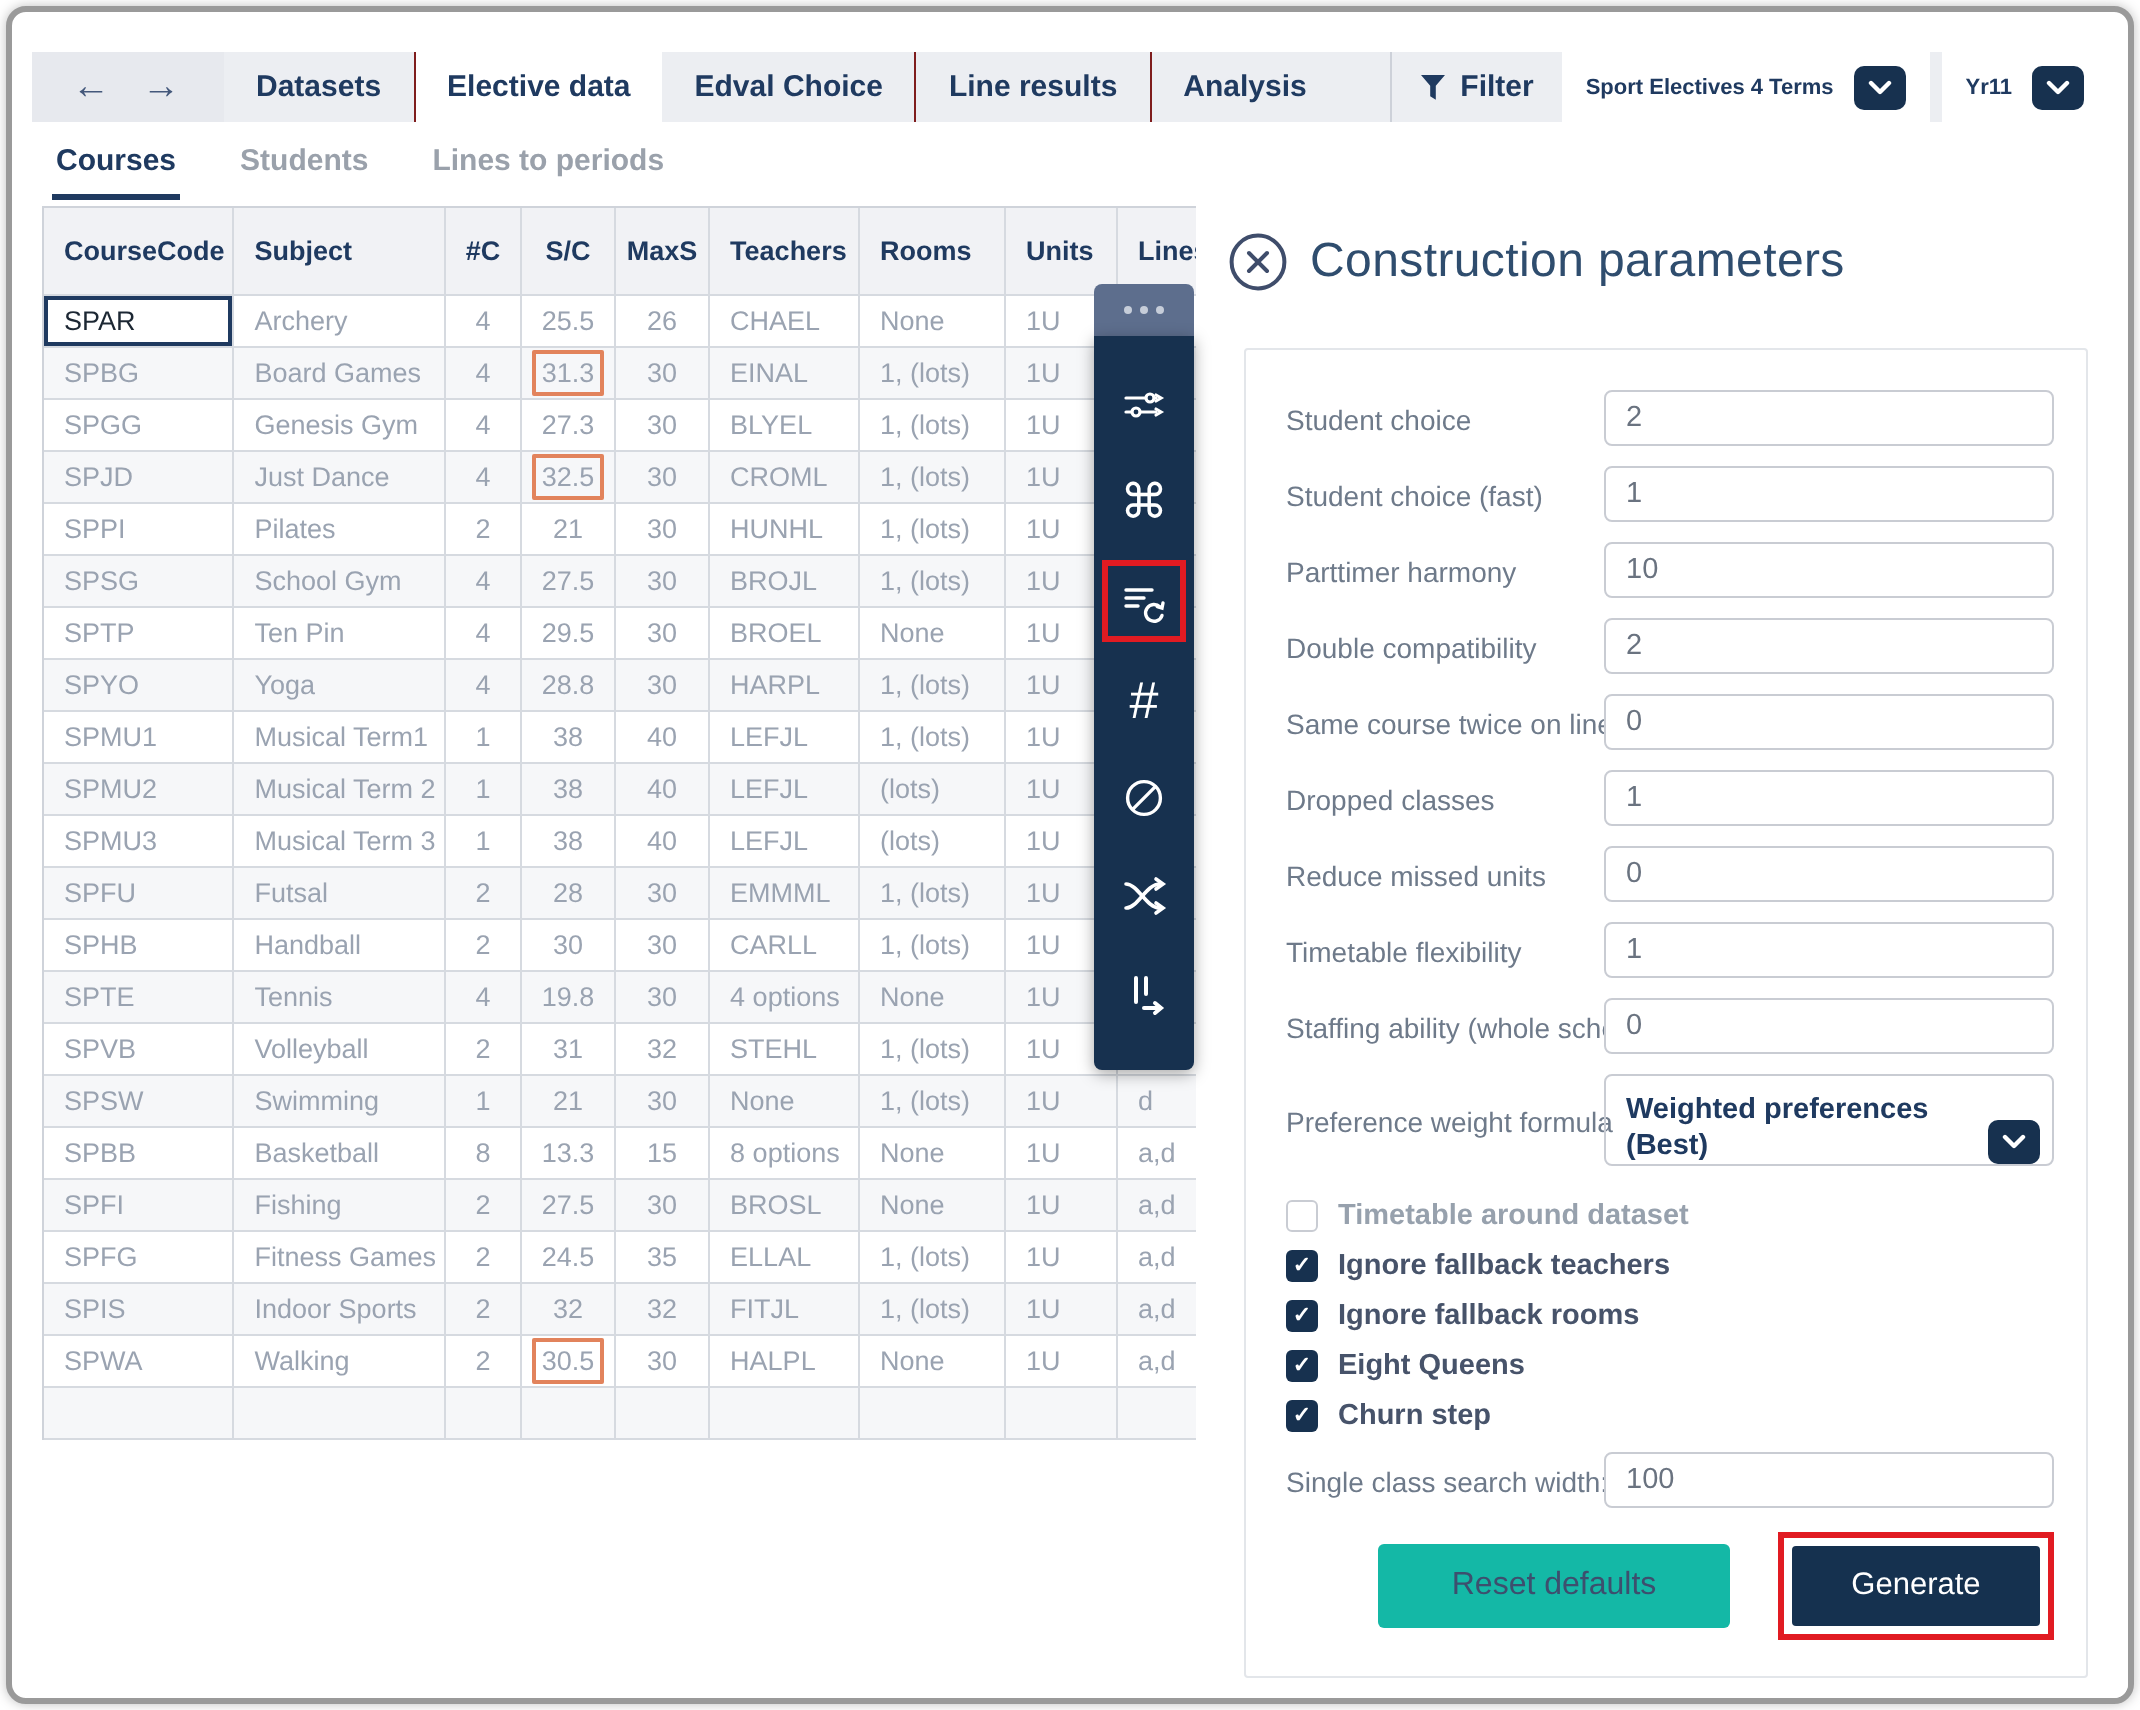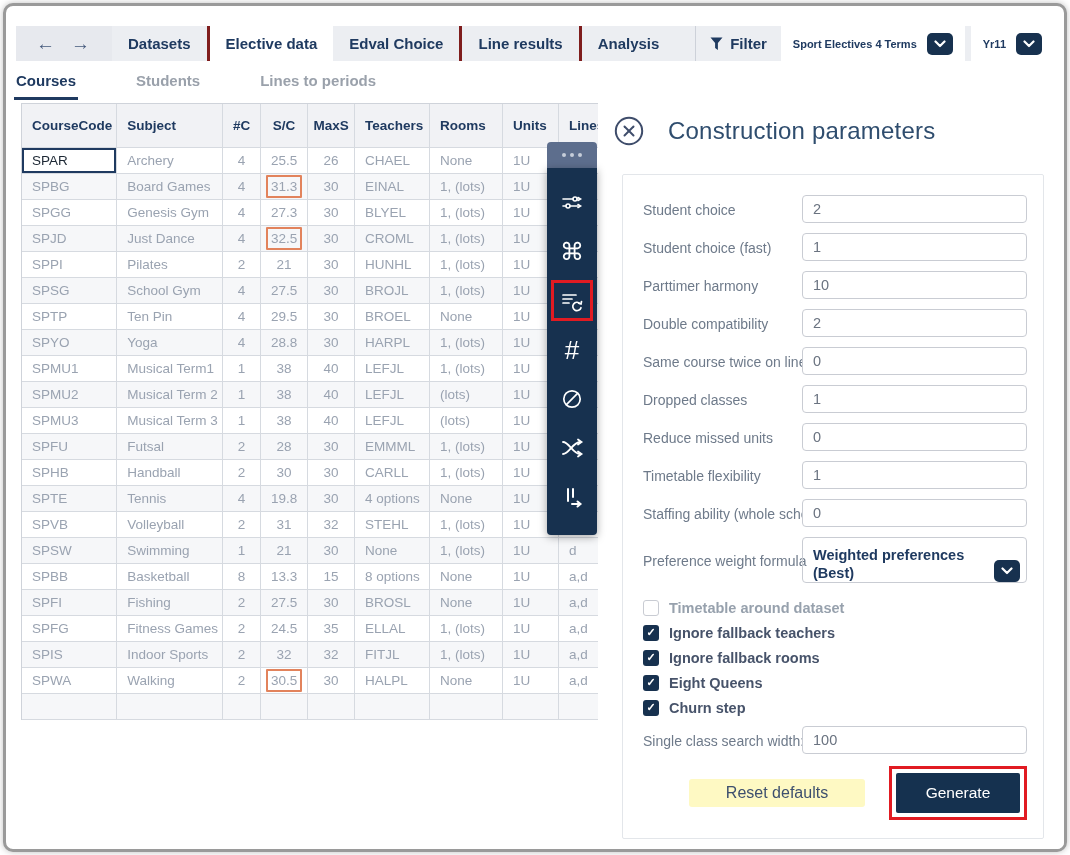--- a/index.html
+++ b/index.html
@@ -14,7 +14,7 @@
     color:#44587b;font-size:19px;}
   .navArrows span{cursor:default;}
   .tab{display:flex;align-items:center;padding:0 16px;font-size:15px;font-weight:700;color:#1f3a60;
-    border-right:3px solid #7f1d1d;white-space:nowrap;}
+    border-right:1px solid #7f1d1d;white-space:nowrap;}
   .tab.active{background:#fff;border-right:none;}
   .tbSpacer{flex:1;}
   .tbBtn{display:flex;align-items:center;gap:7px;padding:0 14px;font-size:15px;font-weight:700;

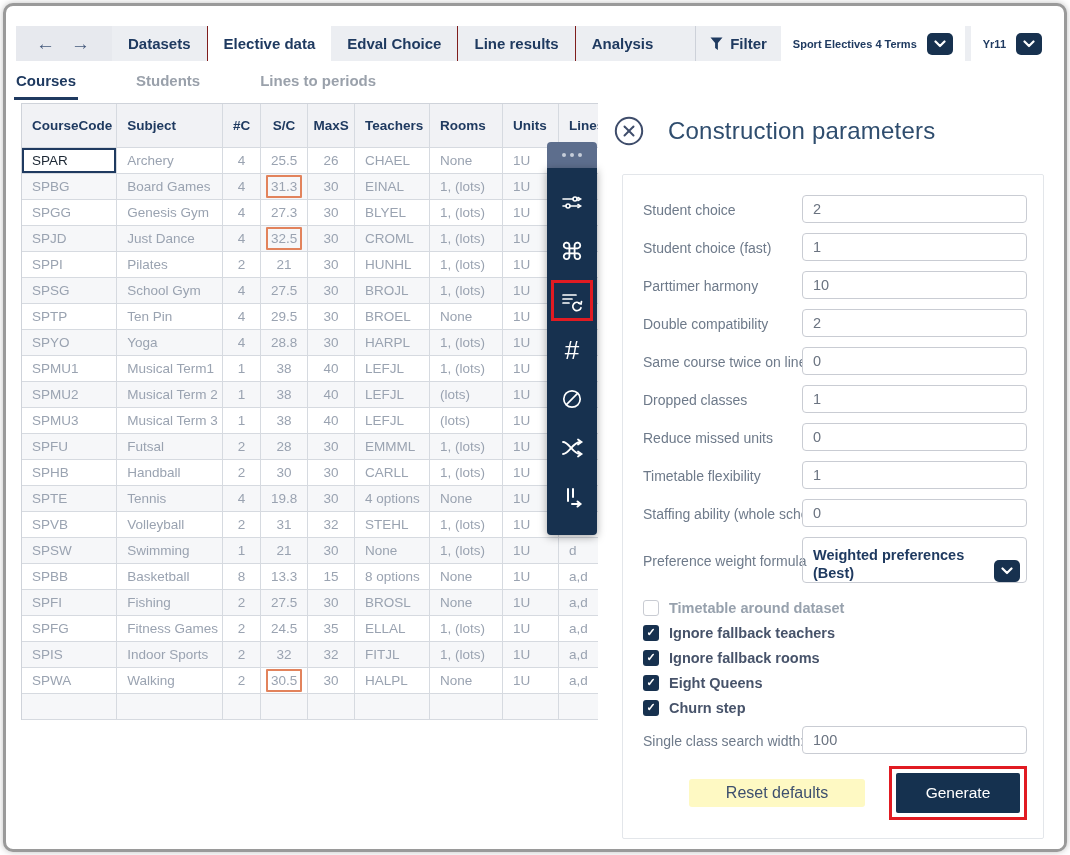--- a/index.html
+++ b/index.html
@@ -25,7 +25,7 @@
     justify-content:center;flex:0 0 auto;}
 
   
-  .subnav{position:absolute;left:8px;top:62px;height:32px;display:flex;gap:56px;background:#fff;}
+  .subnav{position:absolute;left:20px;top:62px;height:32px;display:flex;gap:28px;background:#fff;}
   .subItem{font-size:15px;font-weight:700;color:#9aa1ab;padding:4px 2px 9px 2px;}
   .subItem.active{color:#1f3a60;border-bottom:3px solid #1f3a60;}
 

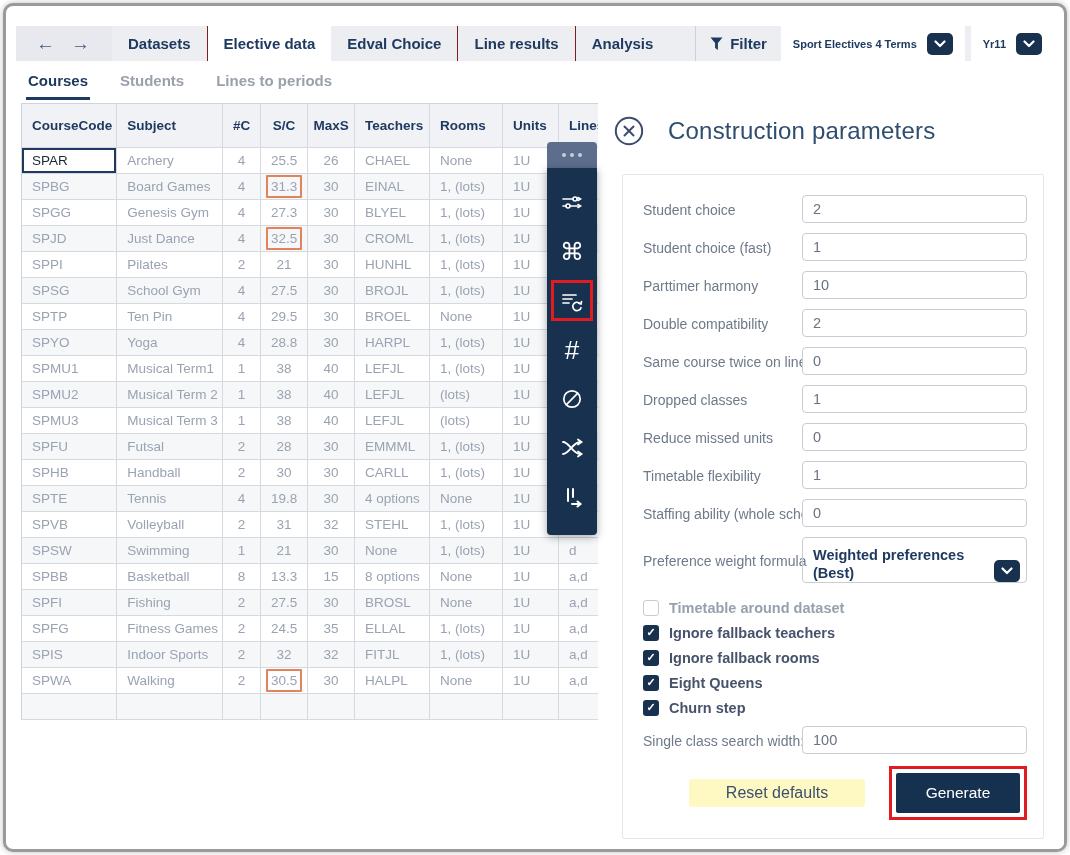--- a/index.html
+++ b/index.html
@@ -57,7 +57,7 @@
 
   
   .panel{position:absolute;left:592px;top:88px;right:0;bottom:0;background:#fff;z-index:4;}
-  .panelHead{position:absolute;left:16px;top:22px;display:flex;align-items:center;gap:24px;}
+  .panelHead{position:absolute;left:16px;top:22px;display:flex;align-items:center;gap:11px;}
   .panelTitle{font-size:24px;font-weight:300;color:#2f4d6e;letter-spacing:.2px;}
   .panelBox{position:absolute;left:24px;right:20px;top:80px;bottom:10px;border:1px solid #e3e6ea;
     border-radius:2px;padding:20px 16px 16px 20px;box-sizing:border-box;display:flex;flex-direction:column;}

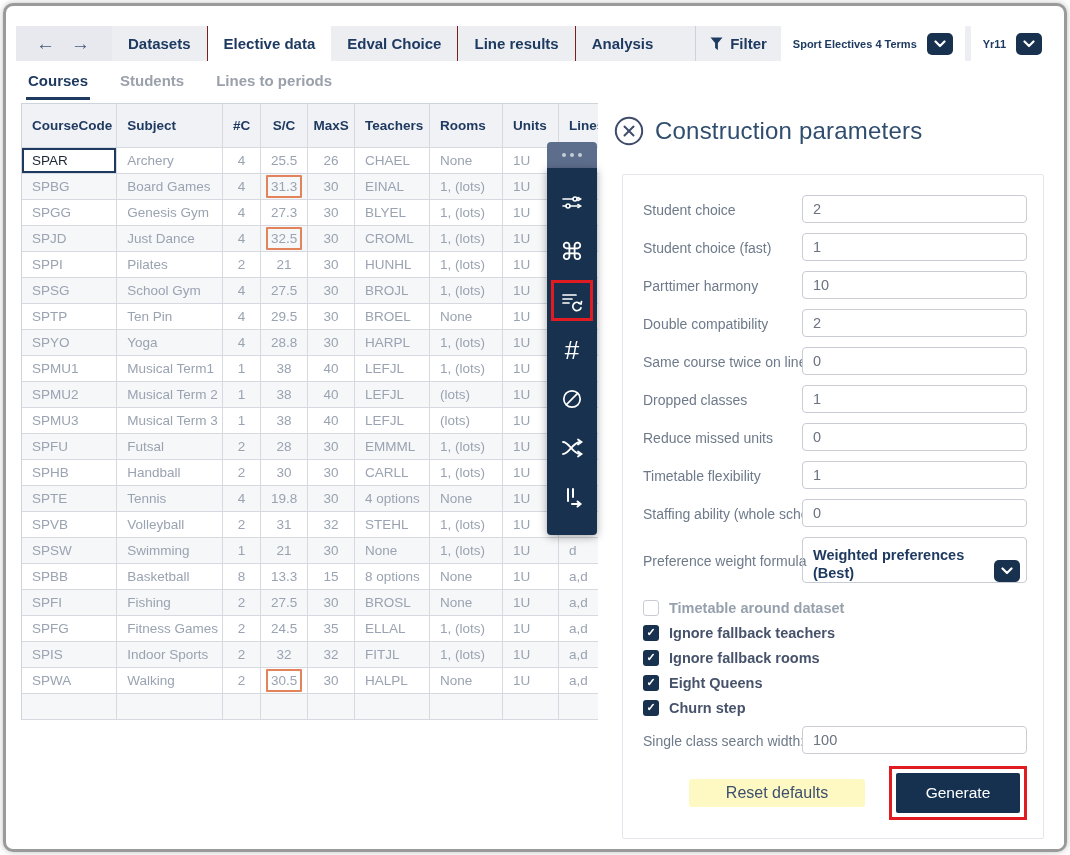--- a/index.html
+++ b/index.html
@@ -80,7 +80,7 @@
   .cbRow.off .cbLabel{color:#97a1ad;font-weight:600;}
   .panelButtons{margin-top:auto;display:flex;justify-content:flex-end;align-items:center;gap:24px;
     padding-bottom:2px;}
-  .btnReset{background:#fef9c3;border:none;border-radius:3px;width:176px;height:28px;font-size:16px;
+  .btnReset{background:#14b8a6;border:none;border-radius:3px;width:176px;height:42px;font-size:16px;
     color:#3d4f6e;font-family:"Liberation Sans",sans-serif;}
   .genWrap{position:relative;padding:4px;border:3px solid #e11b22;}
   .btnGenerate{background:#15314f;border:none;border-radius:2px;width:124px;height:40px;font-size:15.5px;

